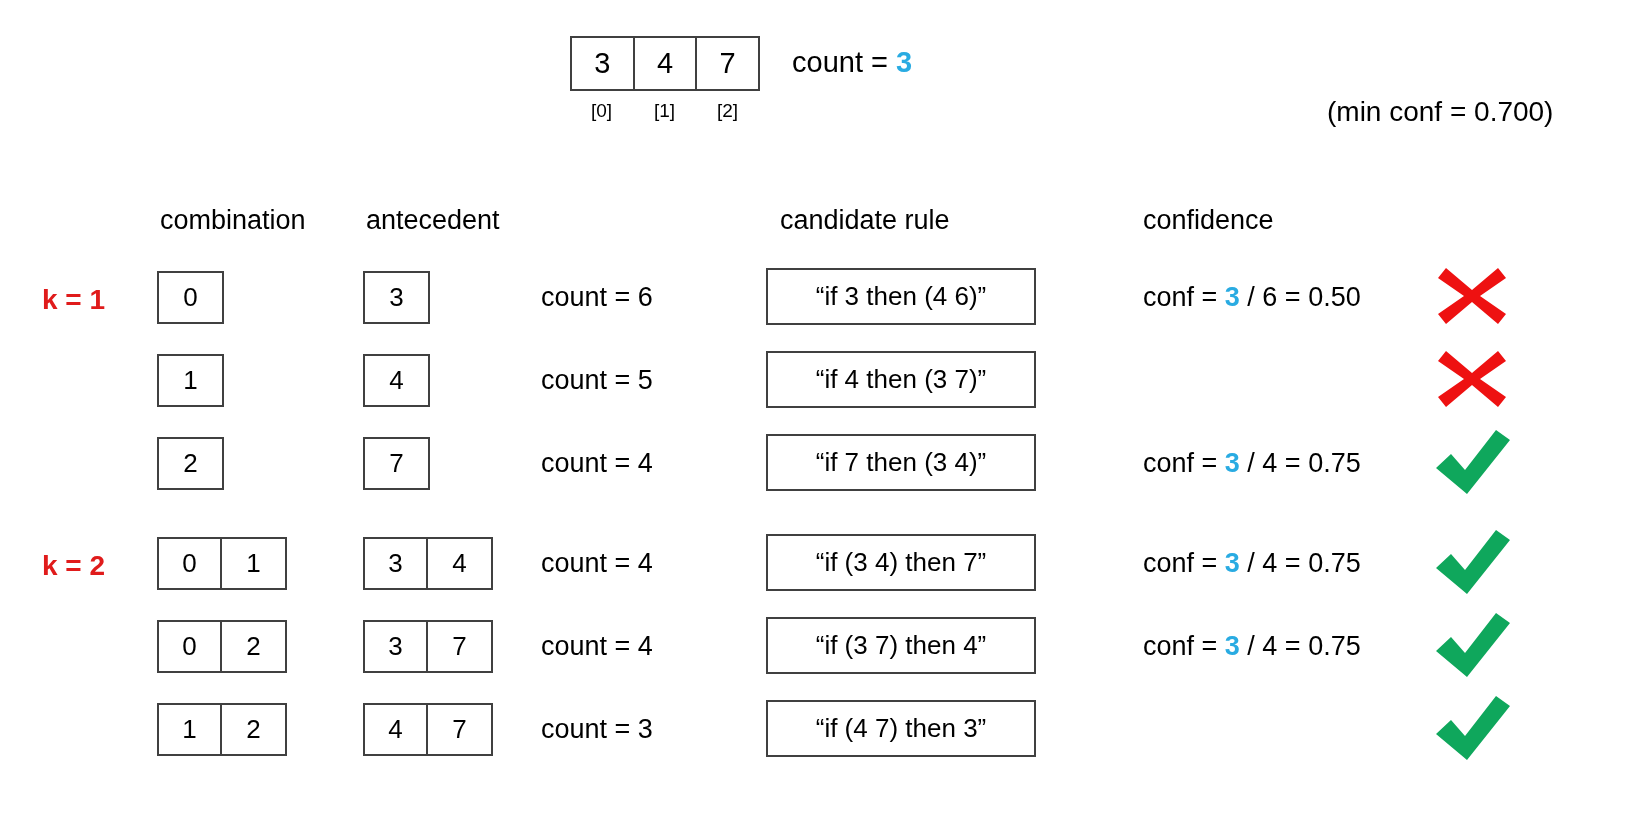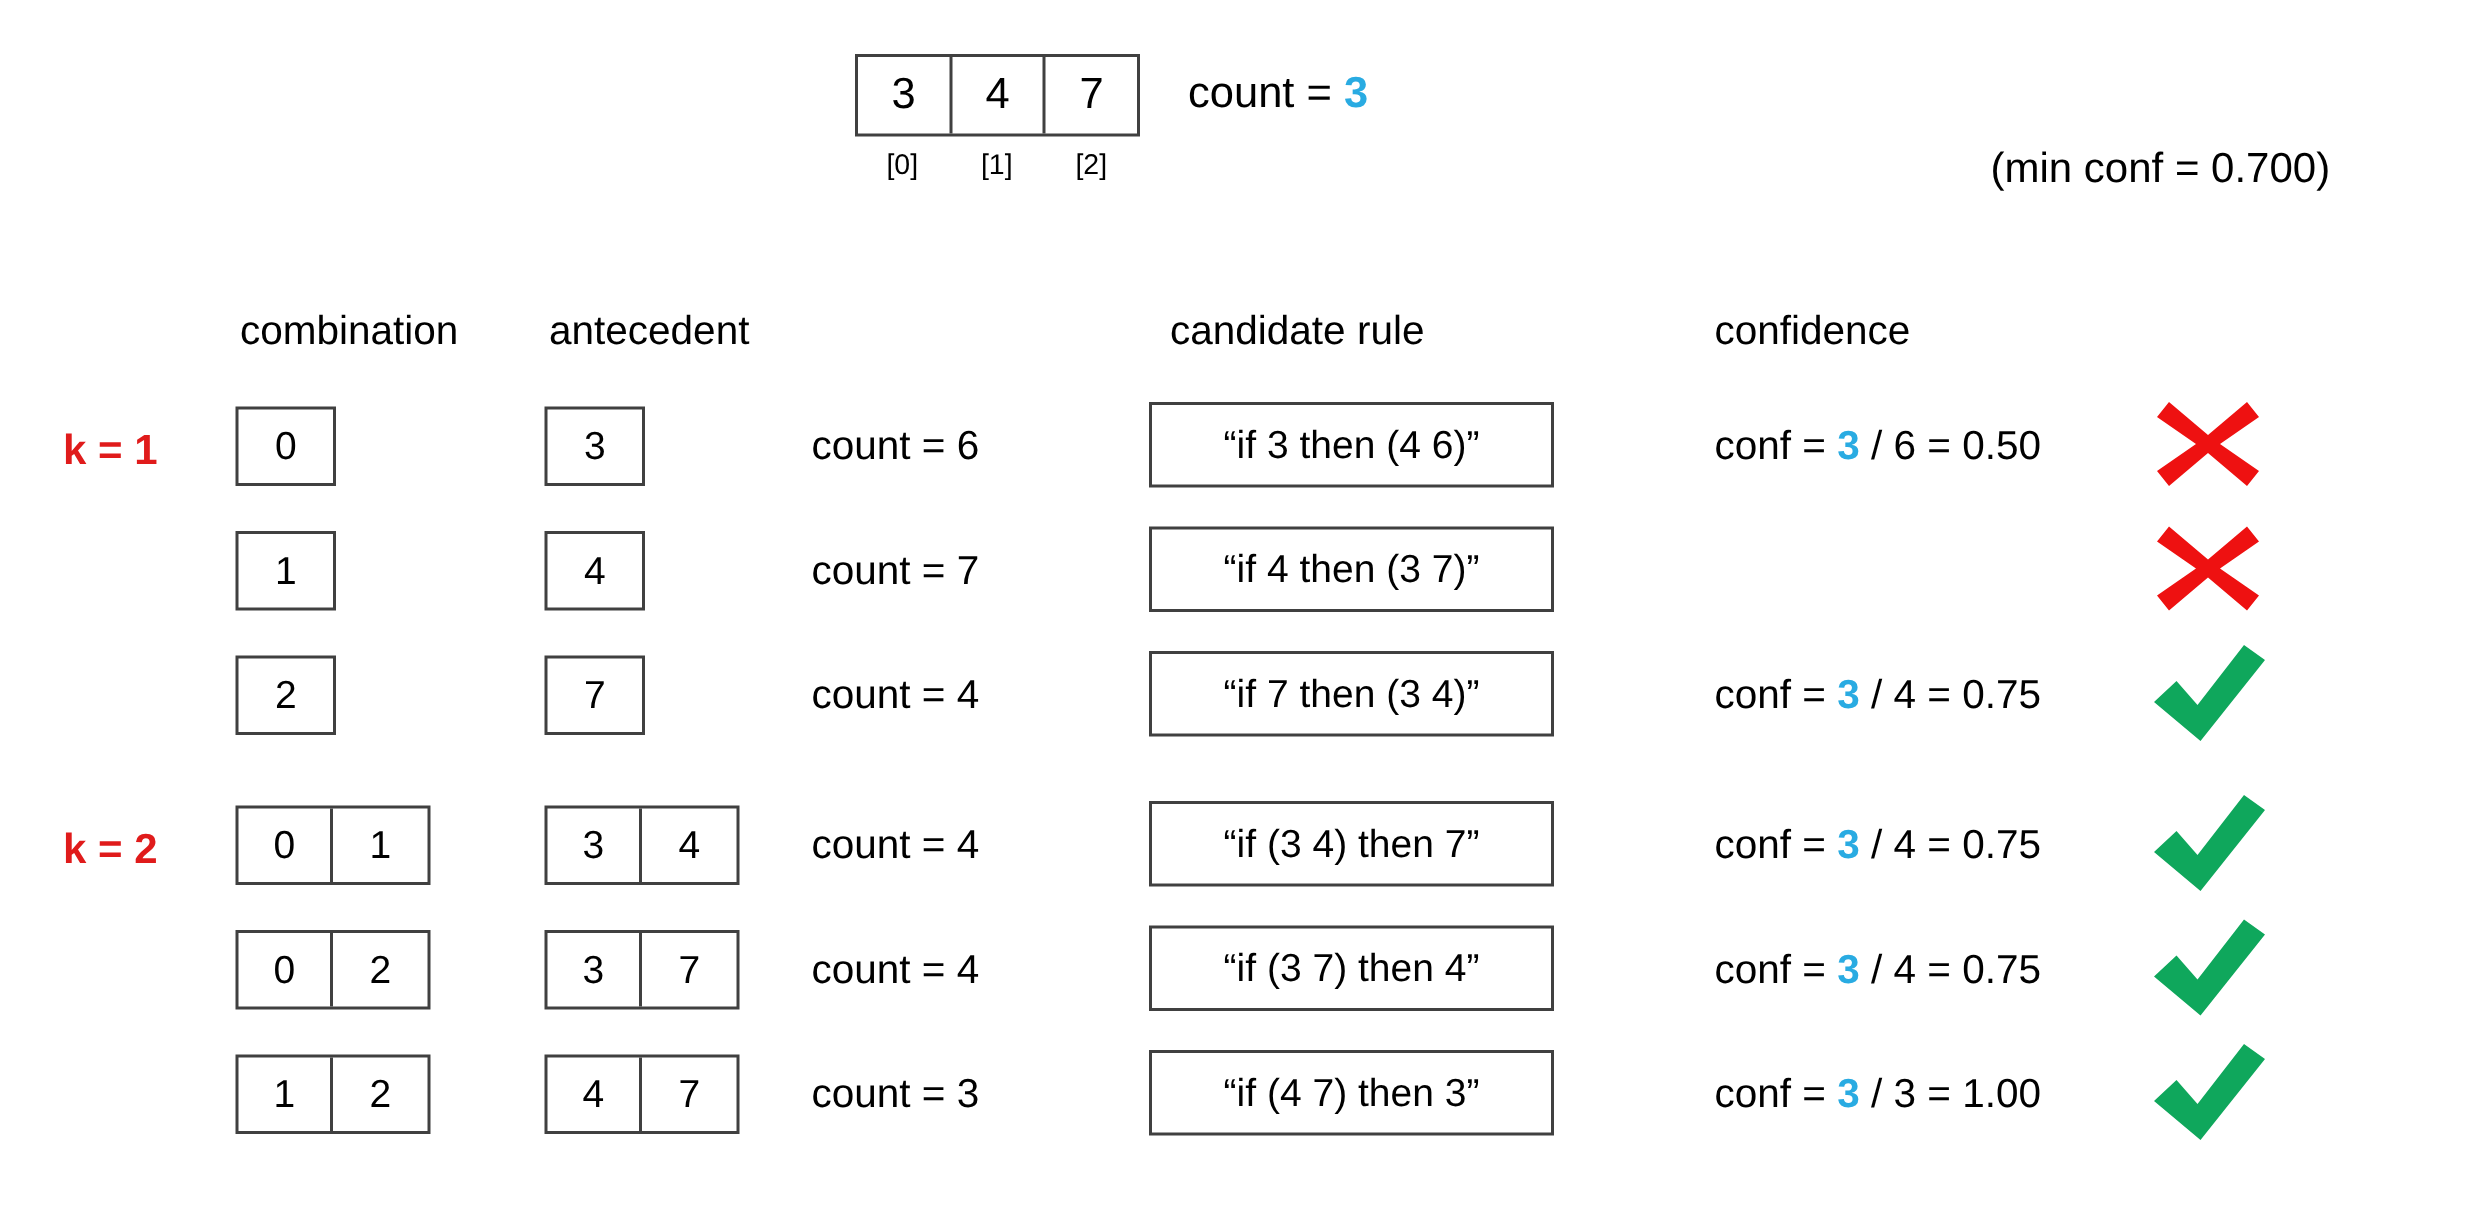--- a/index.html
+++ b/index.html
@@ -155,7 +155,7 @@
         <div class="numbox ante-box">
           <div class="cell">4</div>
         </div>
-        <div class="count-txt">count = 7</div>
+        <div class="count-txt">count = 5</div>
         <div class="rule-box">“if 4 then (3 7)”</div>
         <div class="verdict">
           <svg viewBox="0 0 80 72">

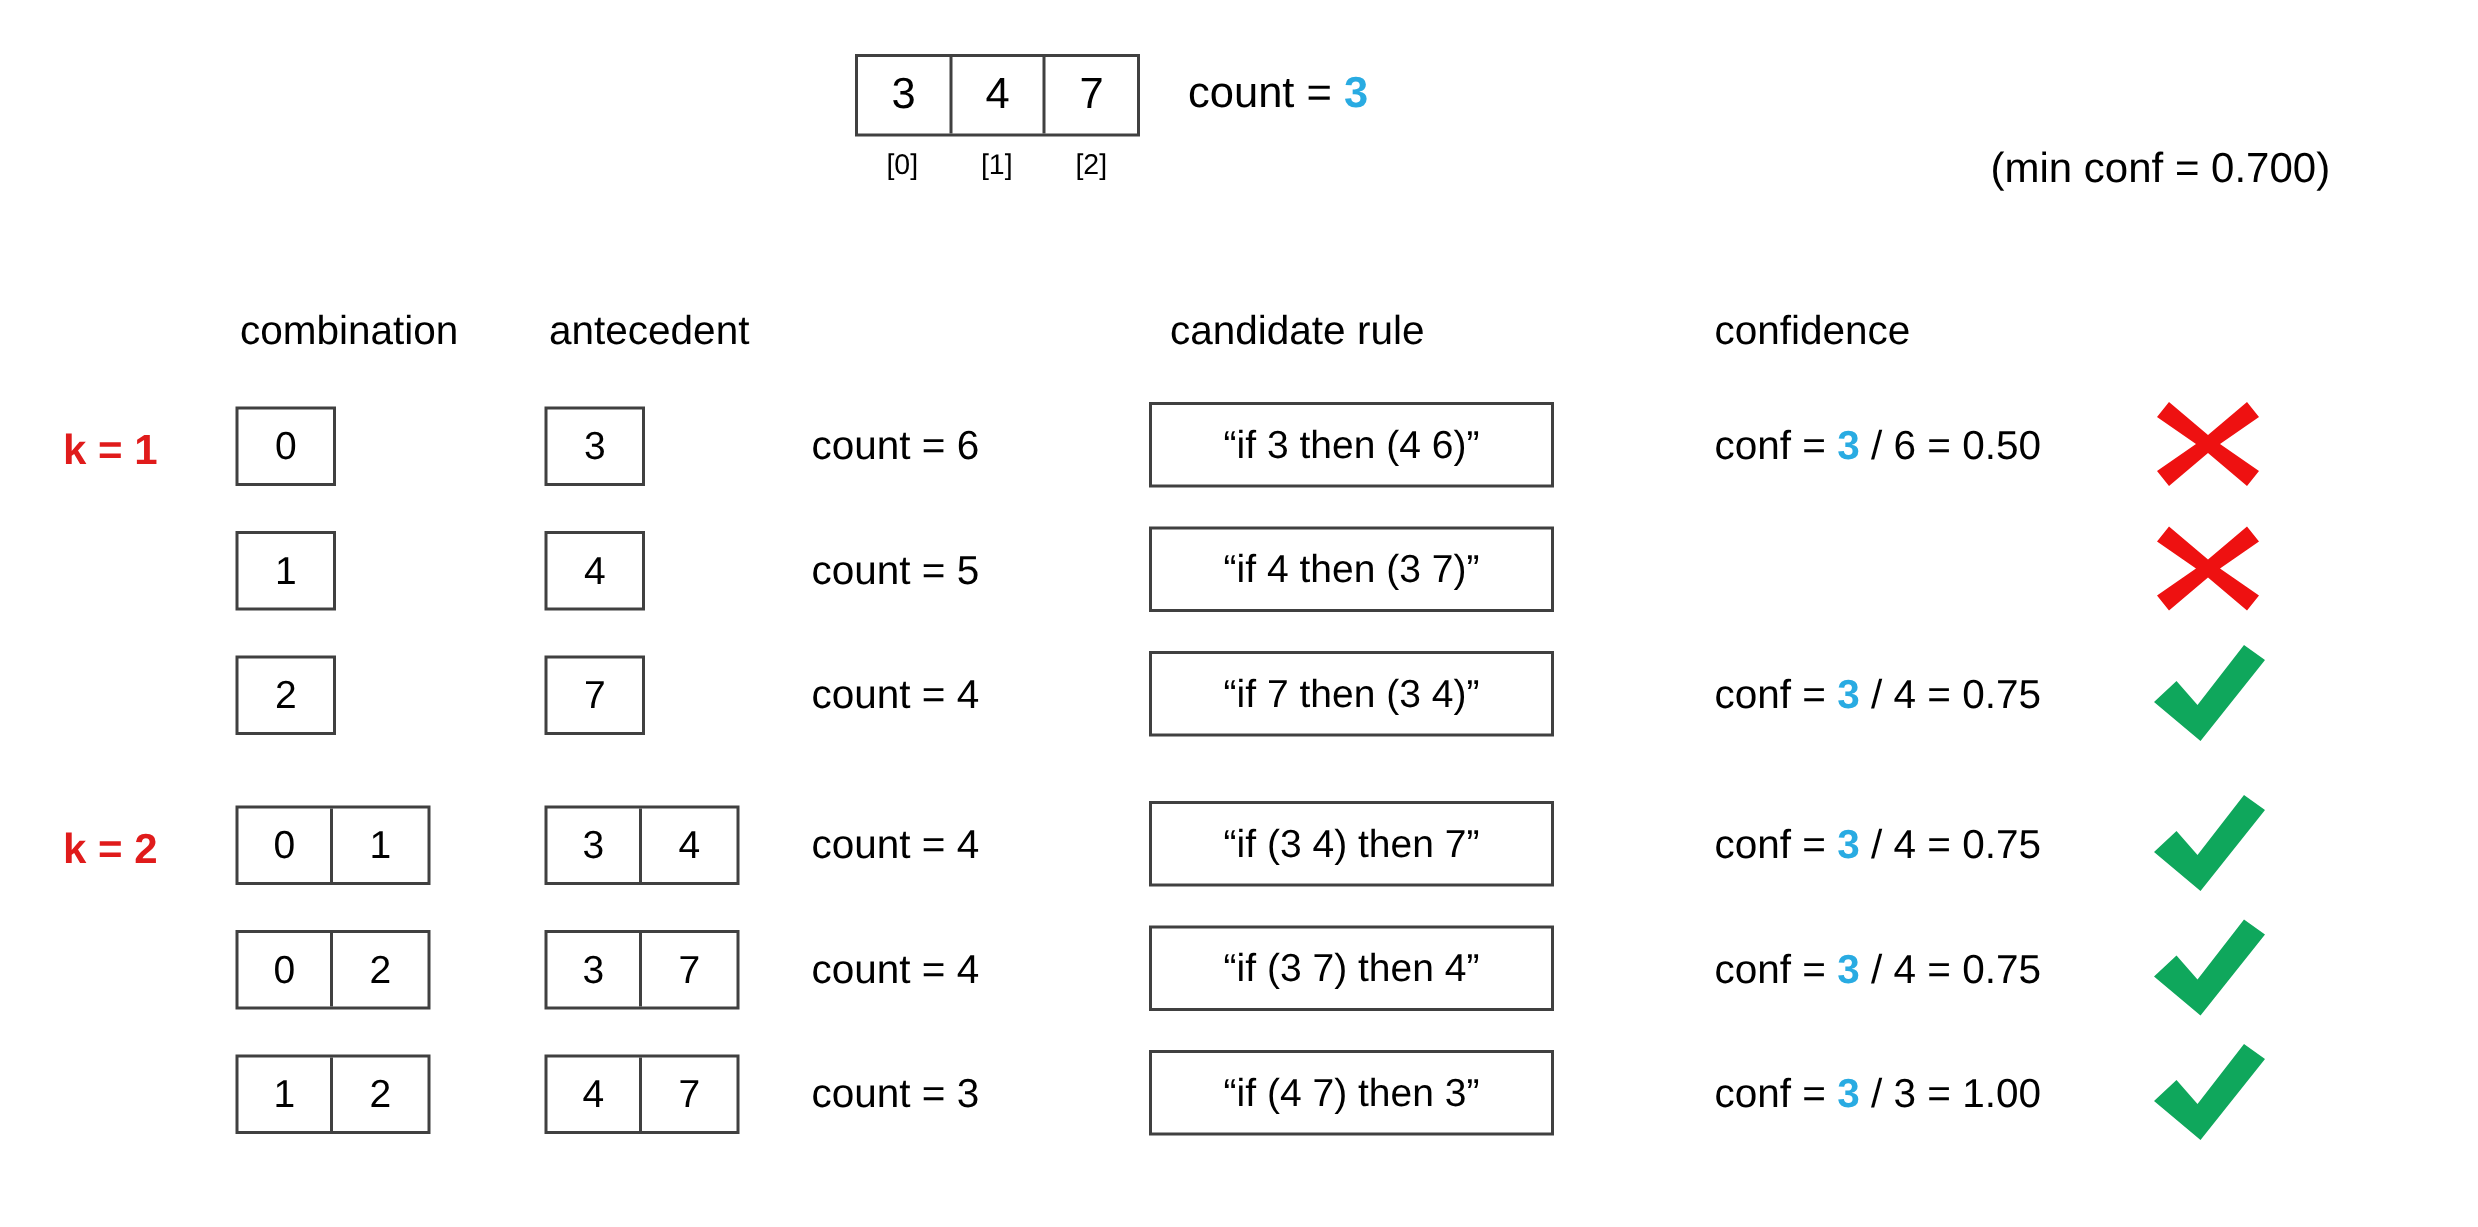--- a/index.html
+++ b/index.html
@@ -227,7 +227,6 @@
         </div>
         <div class="count-txt">count = 3</div>
         <div class="rule-box">“if (4 7) then 3”</div>
-        <div class="conf-txt">conf = <span class="cyan">3</span> / 3 = 1.00</div>
         <div class="verdict">
           <svg viewBox="0 0 80 72">
             <path d="M4 42 L19 28 L33 44 L64 4 L78 14 L35 68 Z" fill="#0FA75C"></path>

